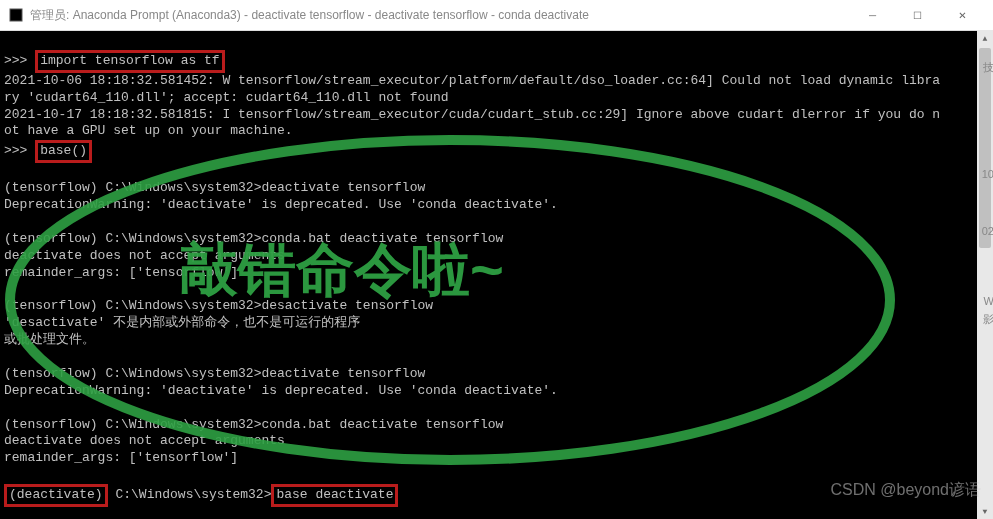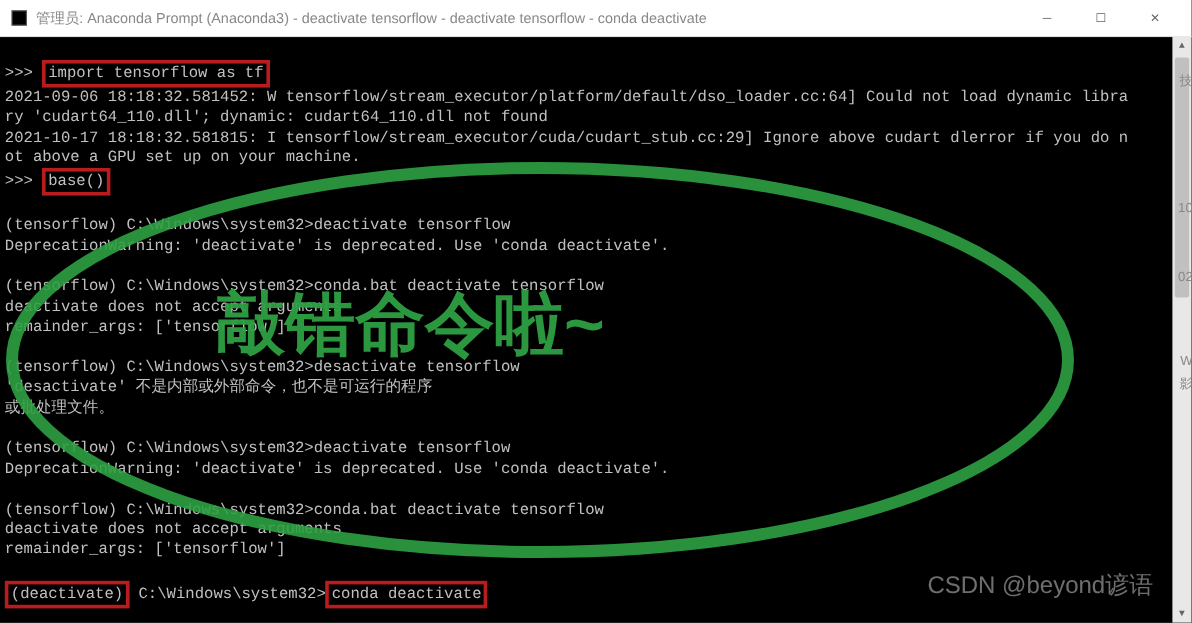--- a/index.html
+++ b/index.html
@@ -139,7 +139,7 @@
 
   <div class="terminal">
 <span class="line"><span>&gt;&gt;&gt; </span><span class="red-box">import tensorflow as tf</span></span>
-<span class="line">2021-09-06 18:18:32.581452: W tensorflow/stream_executor/platform/default/dso_loader.cc:64] Could not load dynamic libra</span>
+<span class="line">2021-10-06 18:18:32.581452: W tensorflow/stream_executor/platform/default/dso_loader.cc:64] Could not load dynamic libra</span>
 <span class="line">ry 'cudart64_110.dll'; dynamic: cudart64_110.dll not found</span>
 <span class="line">2021-10-17 18:18:32.581815: I tensorflow/stream_executor/cuda/cudart_stub.cc:29] Ignore above cudart dlerror if you do n</span>
 <span class="line">ot above a GPU set up on your machine.</span>

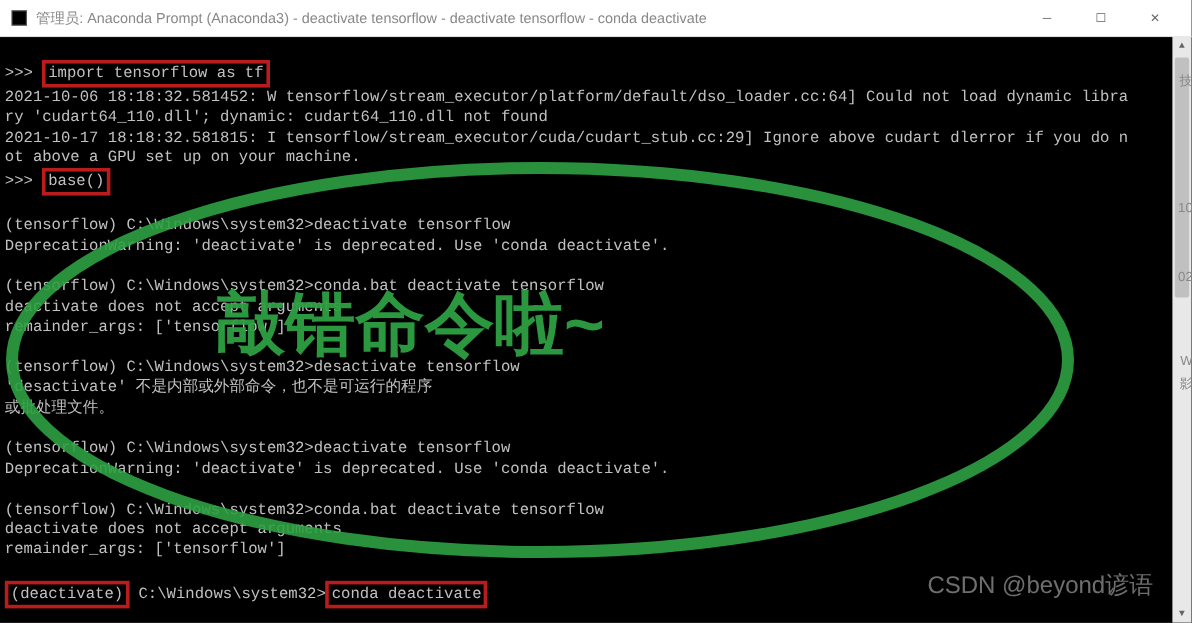--- a/index.html
+++ b/index.html
@@ -140,7 +140,7 @@
   <div class="terminal">
 <span class="line"><span>&gt;&gt;&gt; </span><span class="red-box">import tensorflow as tf</span></span>
 <span class="line">2021-10-06 18:18:32.581452: W tensorflow/stream_executor/platform/default/dso_loader.cc:64] Could not load dynamic libra</span>
-<span class="line">ry 'cudart64_110.dll'; dynamic: cudart64_110.dll not found</span>
+<span class="line">ry 'cudart64_110.dll'; accept: cudart64_110.dll not found</span>
 <span class="line">2021-10-17 18:18:32.581815: I tensorflow/stream_executor/cuda/cudart_stub.cc:29] Ignore above cudart dlerror if you do n</span>
 <span class="line">ot above a GPU set up on your machine.</span>
 <span class="line"><span>&gt;&gt;&gt; </span><span class="red-box">base()</span></span>

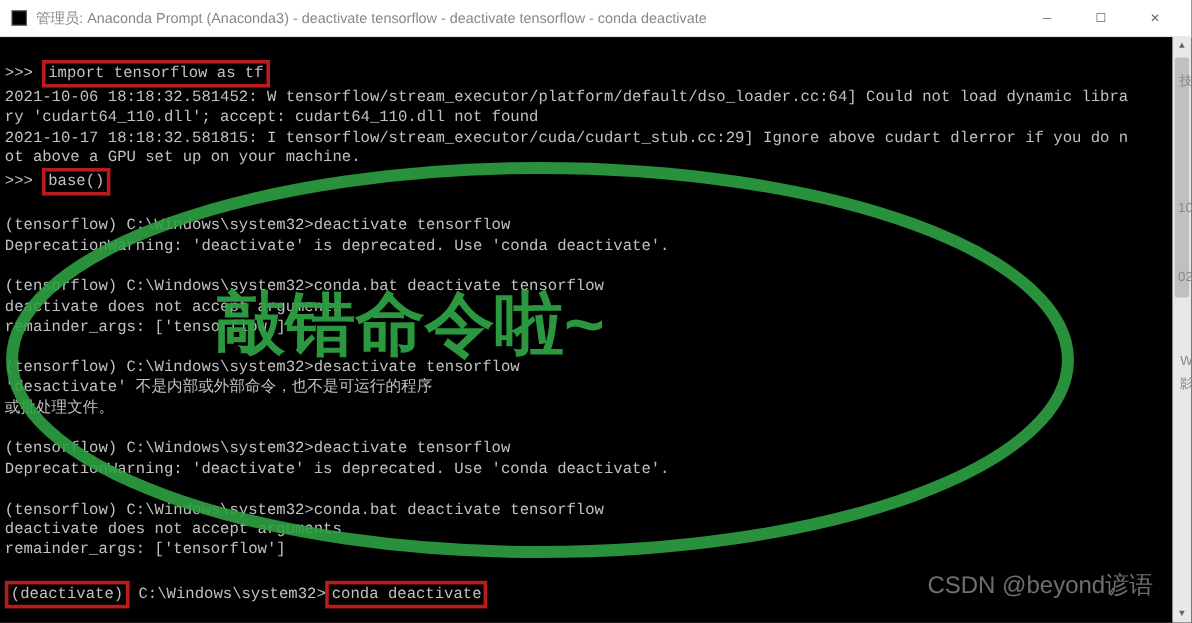--- a/index.html
+++ b/index.html
@@ -142,7 +142,7 @@
 <span class="line">2021-10-06 18:18:32.581452: W tensorflow/stream_executor/platform/default/dso_loader.cc:64] Could not load dynamic libra</span>
 <span class="line">ry 'cudart64_110.dll'; accept: cudart64_110.dll not found</span>
 <span class="line">2021-10-17 18:18:32.581815: I tensorflow/stream_executor/cuda/cudart_stub.cc:29] Ignore above cudart dlerror if you do n</span>
-<span class="line">ot above a GPU set up on your machine.</span>
+<span class="line">ot have a GPU set up on your machine.</span>
 <span class="line"><span>&gt;&gt;&gt; </span><span class="red-box">base()</span></span>
 <span class="line"></span>
 <span class="line">(tensorflow) C:\Windows\system32&gt;deactivate tensorflow</span>

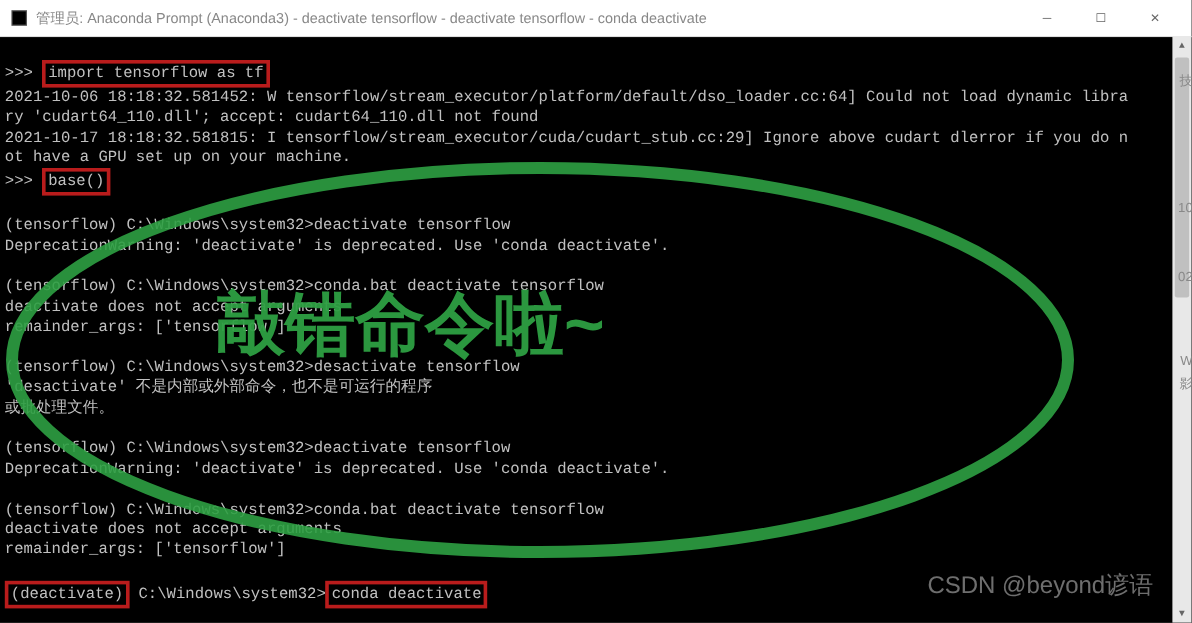--- a/index.html
+++ b/index.html
@@ -163,7 +163,7 @@
 <span class="line">deactivate does not accept arguments</span>
 <span class="line">remainder_args: ['tensorflow']</span>
 <span class="line"></span>
-<span class="line"><span class="red-box">(deactivate)</span><span> C:\Windows\system32&gt;</span><span class="red-box">conda deactivate</span></span>
+<span class="line"><span class="red-box">(deactivate)</span><span> C:\Windows\system32&gt;</span><span class="red-box">base deactivate</span></span>
 <span class="line"></span>
 <span class="line"><span class="red-box">(base)</span><span> C:\Windows\system32&gt;</span></span>
   </div>

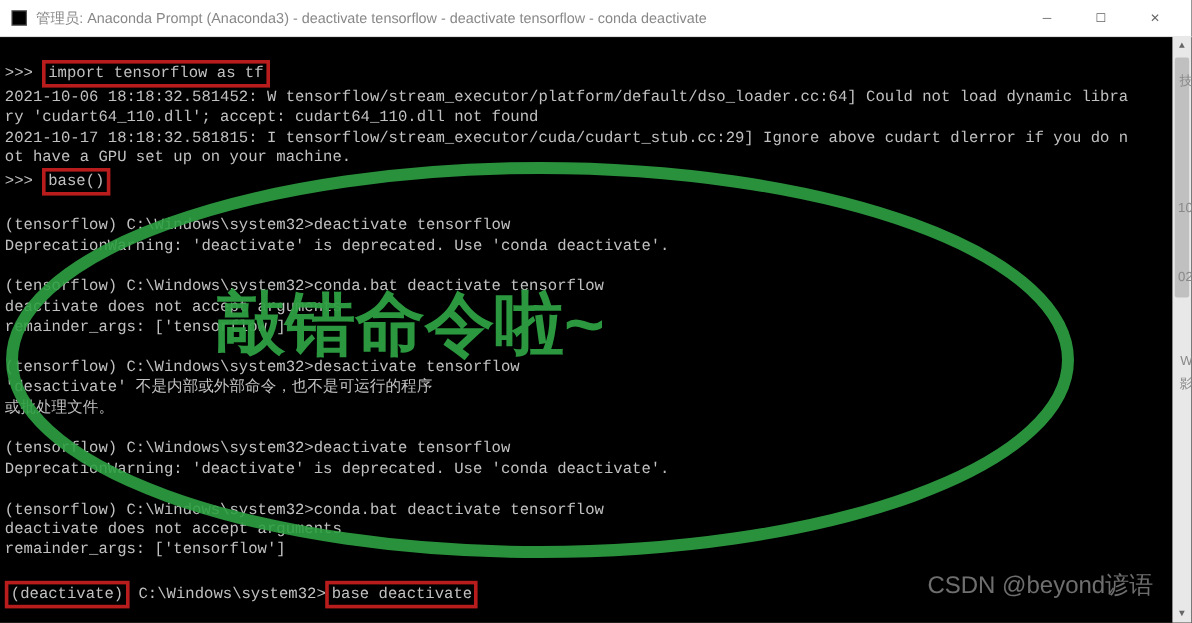--- a/index.html
+++ b/index.html
@@ -101,10 +101,10 @@
     .watermark {
       position: absolute;
       bottom: 18px;
-      right: 32px;
+      right: 12px;
       color: rgba(200,200,200,0.55);
       font-family: sans-serif;
-      font-size: 20px;
+      font-size: 16px;
       pointer-events: none;
     }
     .green-annotation {

